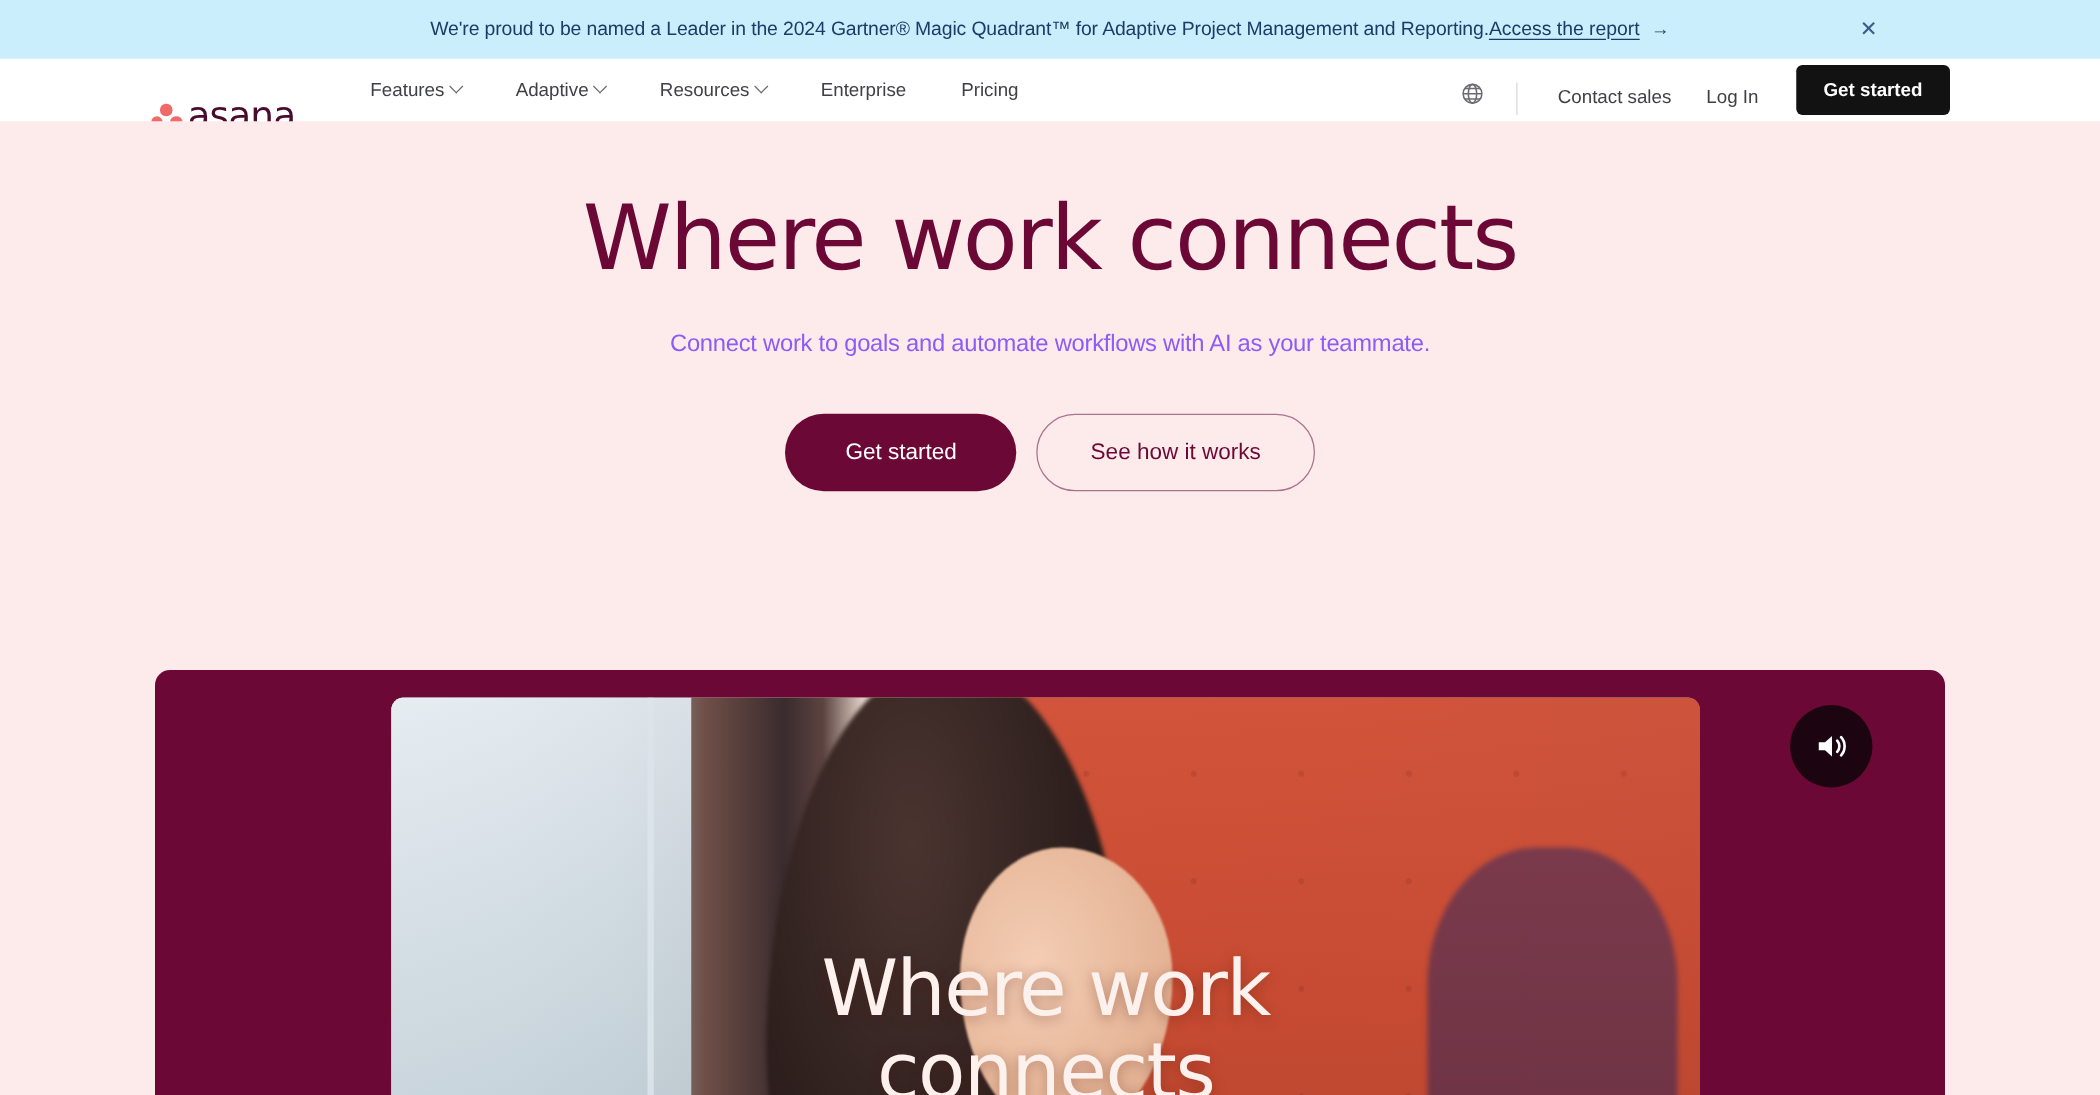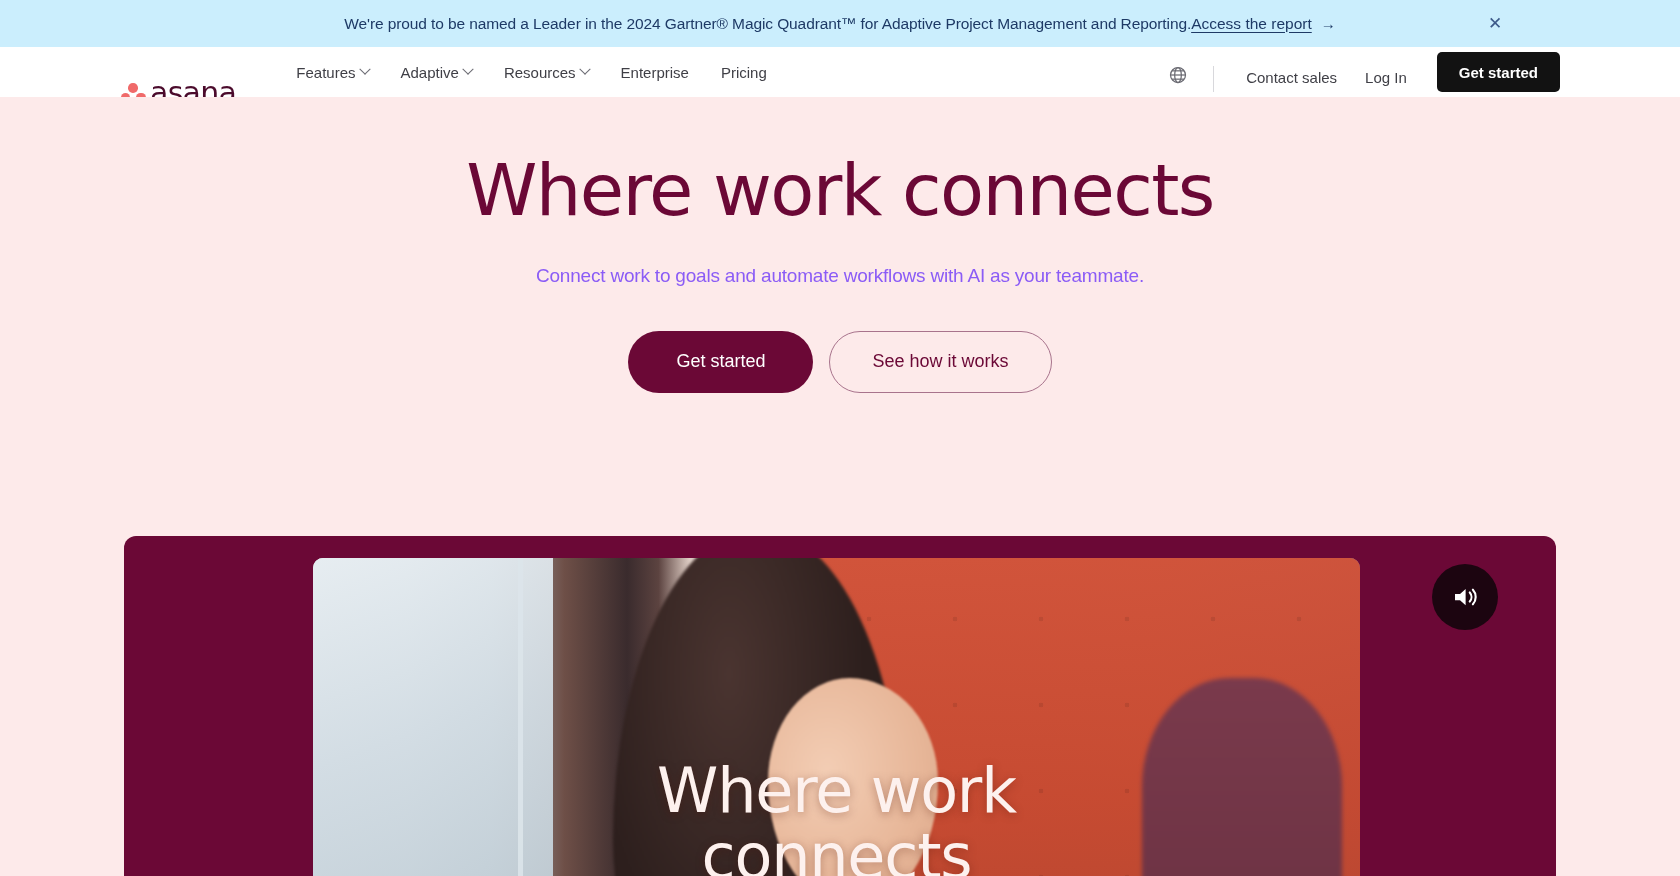--- a/index.html
+++ b/index.html
@@ -96,7 +96,7 @@
     font-family: "DejaVu Sans", sans-serif;
   }
 
-  .nav-main { display: flex; align-items: center; gap: 4px; }
+  .nav-main { display: flex; align-items: center; gap: 16px; }
   .nav-item {
     display: inline-flex;
     align-items: center;

